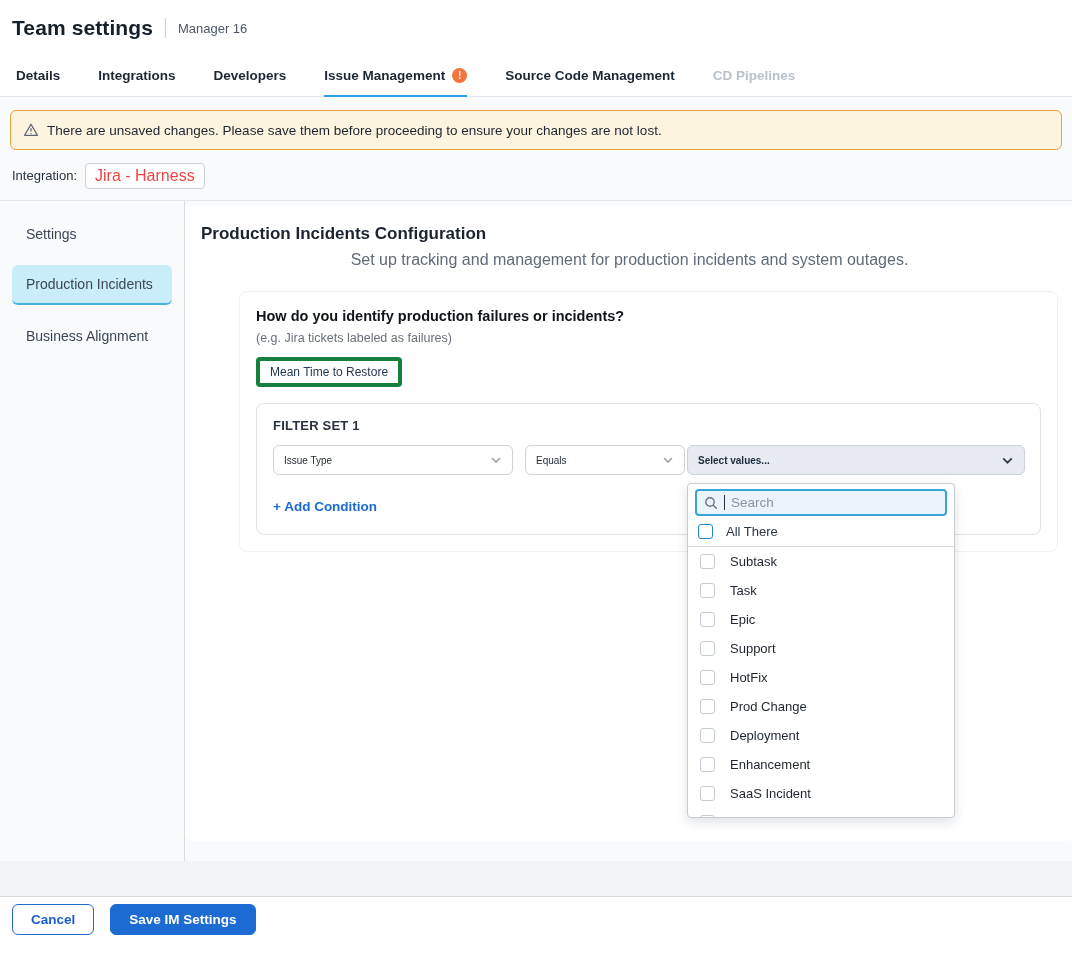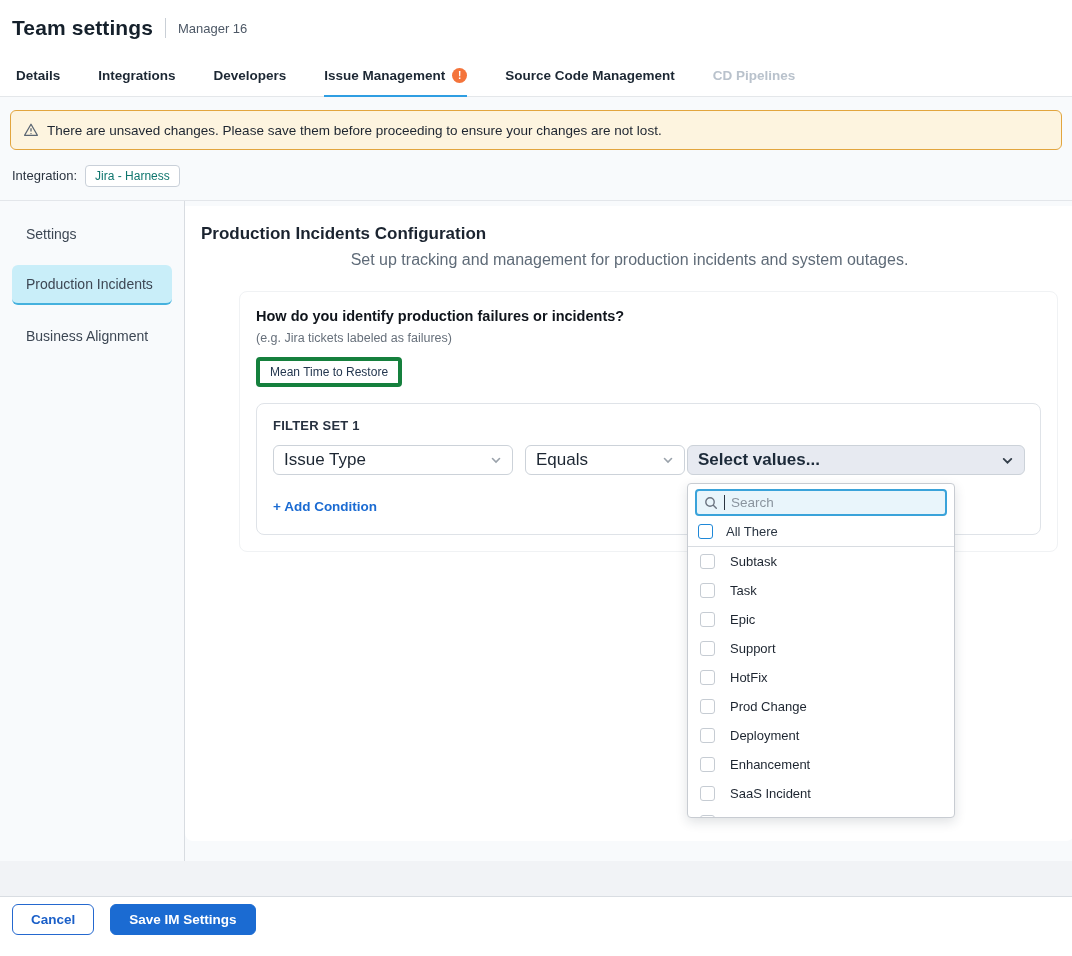--- a/index.html
+++ b/index.html
@@ -38,7 +38,7 @@
   .banner svg{flex:0 0 auto;}
   .integ-row{display:flex;align-items:center;gap:8px;margin:0 0 12px 12px;height:25px;flex:0 0 auto;}
   .integ-label{font-size:13px;color:#2b3440;}
-  .integ-chip{font-size:12px;color:#0f766e;border:1px solid #c9d0d9;border-radius:4px;padding:3px 9px;background:#fff;cursor:pointer;}
+  .integ-chip{font-size:16px;color:#ef4444;border:1px solid #c9d0d9;border-radius:4px;padding:3px 9px;background:#fff;cursor:pointer;}
   .hr{height:1px;background:#e3e6ea;flex:0 0 auto;}
 
   .body-flex{flex:1;display:flex;min-height:0;}

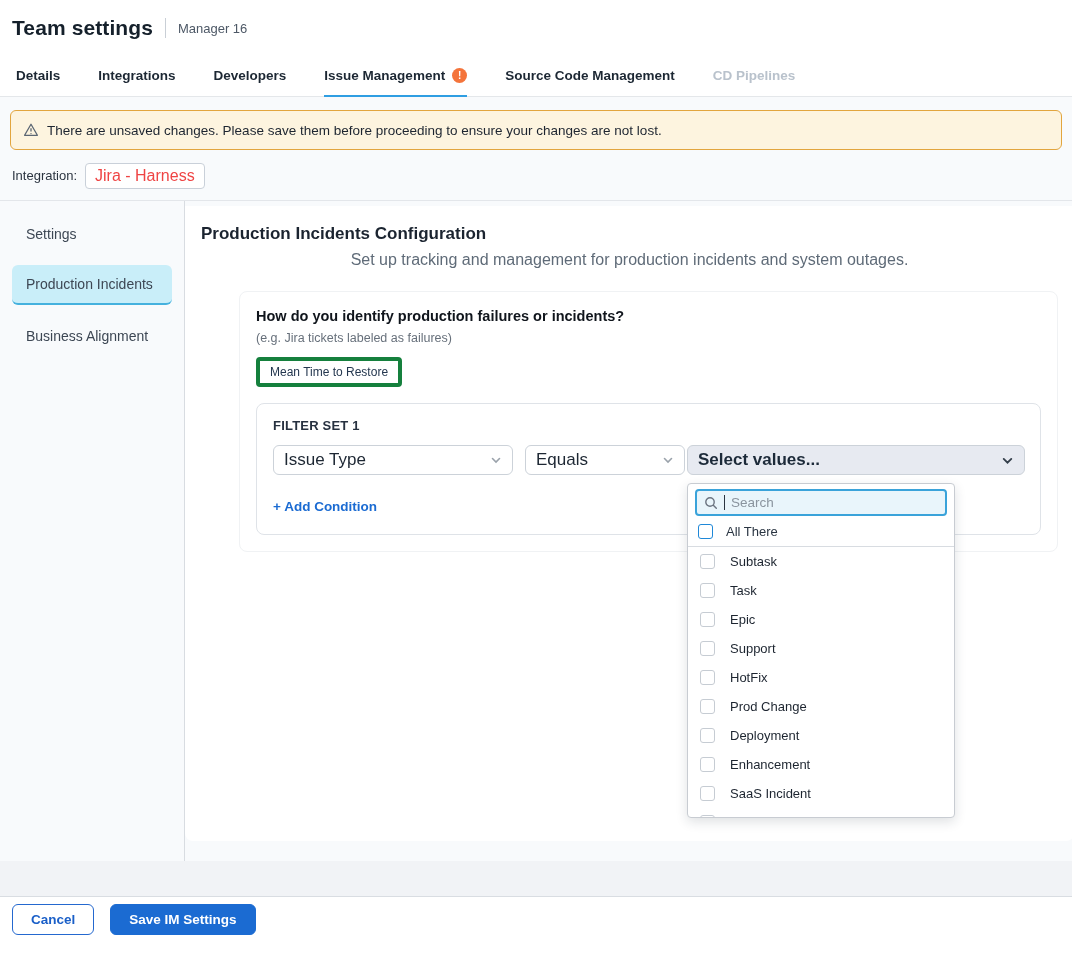--- a/index.html
+++ b/index.html
@@ -61,7 +61,7 @@
   .col-cond{width:160px;margin-right:2px;}
   .col-val{width:338px;}
   .selects{display:flex;margin-top:12px;align-items:center;}
-  .select{height:30px;display:flex;align-items:center;justify-content:space-between;border:1px solid #ccd2d9;border-radius:6px;background:#fff;padding:0 10px;font-size:17px;color:#1d2733;cursor:pointer;}
+  .select{height:30px;display:flex;align-items:center;justify-content:space-between;border:1px solid #ccd2d9;border-radius:6px;background:#fff;padding:0 10px;font-size:10px;color:#1d2733;cursor:pointer;}
   .select.prop{width:240px;margin-right:12px;}
   .select.cond{width:160px;margin-right:2px;}
   .value-wrap{position:relative;width:296px;}

